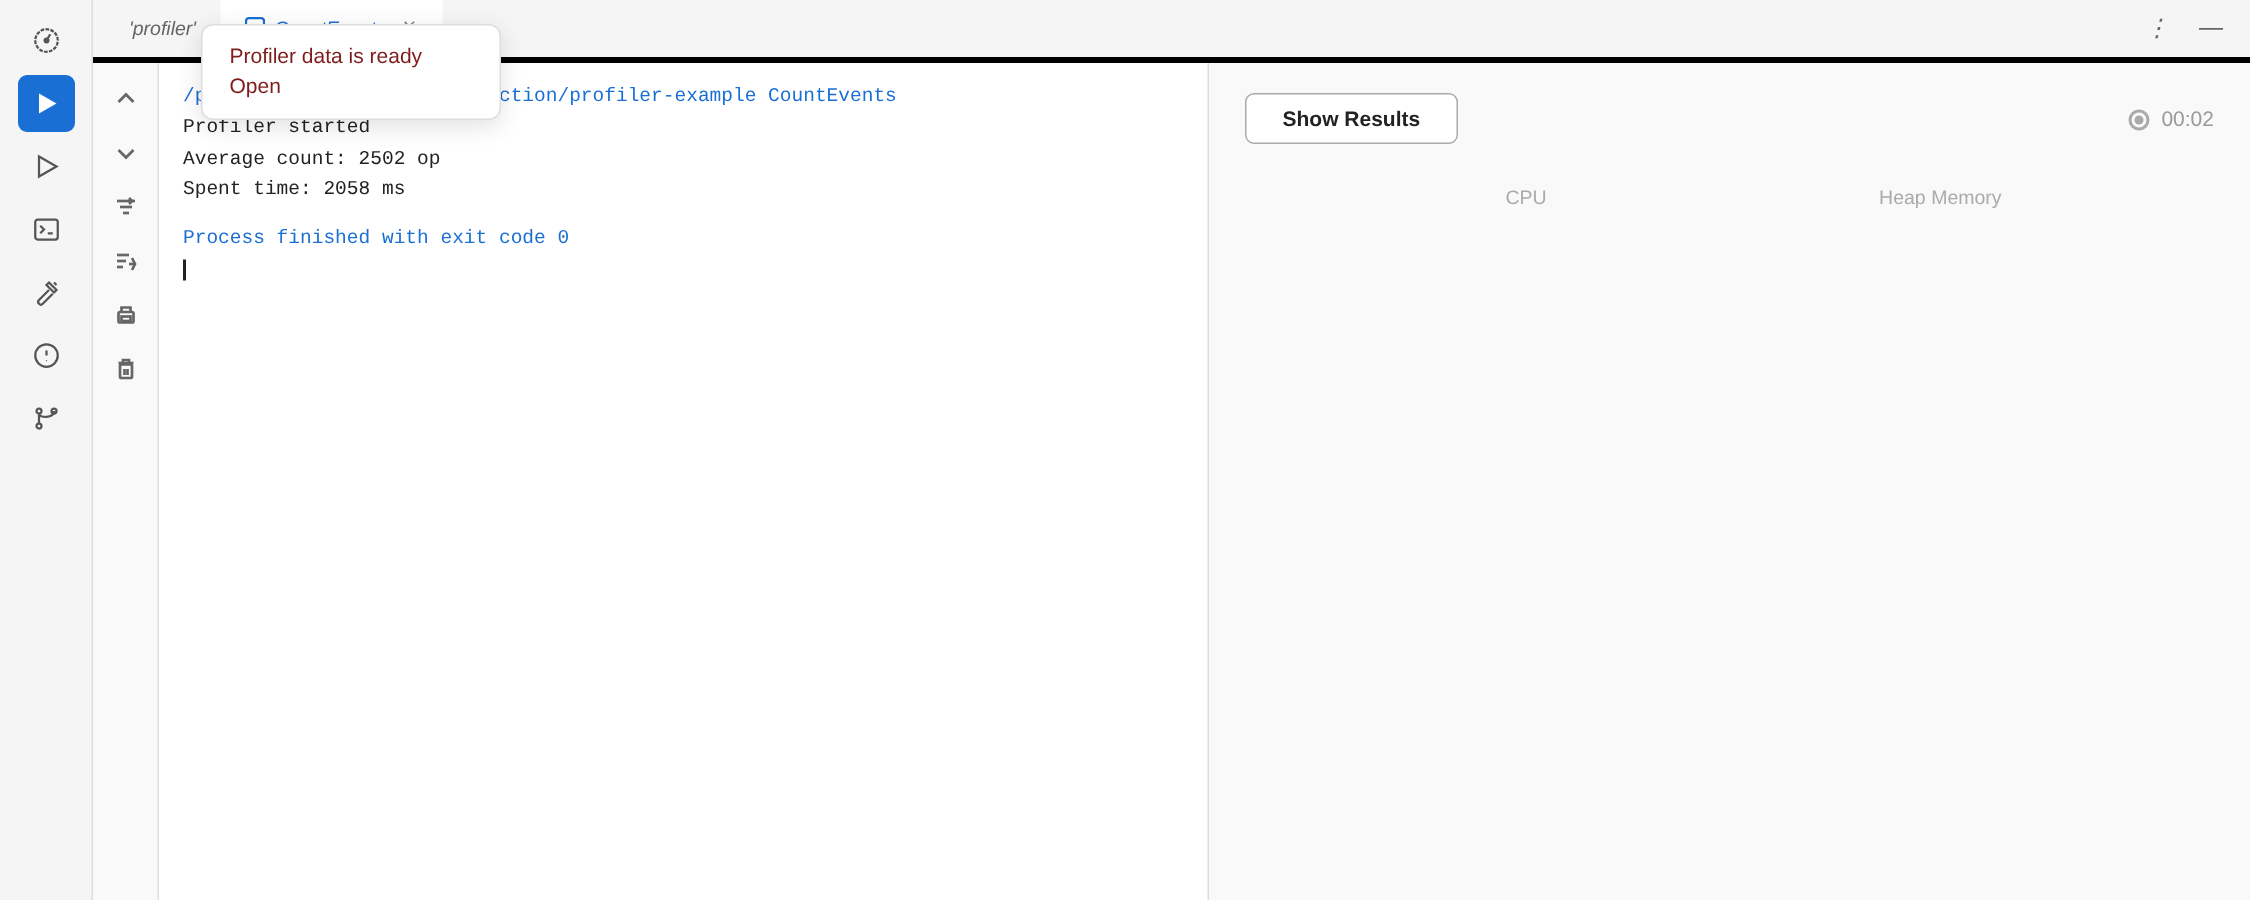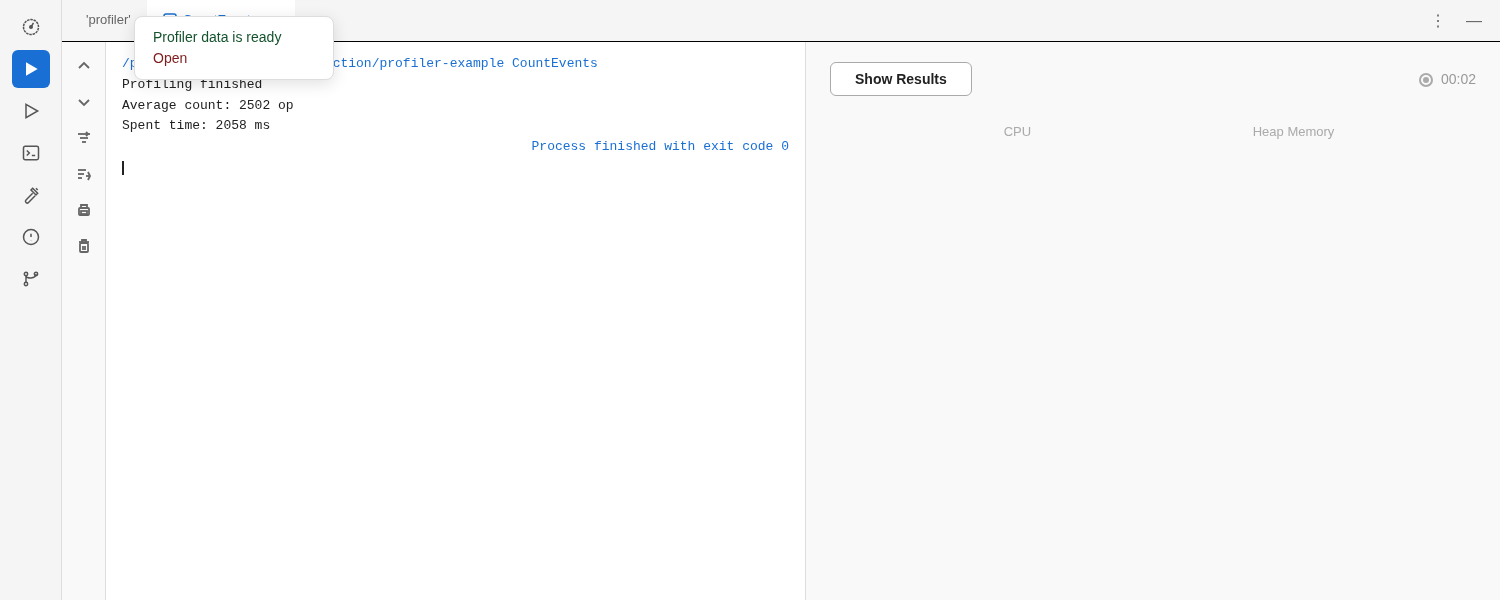--- a/index.html
+++ b/index.html
@@ -56,11 +56,12 @@
     .tab-bar {
       height: 42px;
       background: #f5f5f5;
-      border-bottom: 1px solid #000000;
+      border-bottom: 4px solid #000000;
       display: flex;
       align-items: stretch;
       padding-left: 8px;
       position: relative;
+      font-style: italic;
     }
     .tab-inactive {
       display: flex;

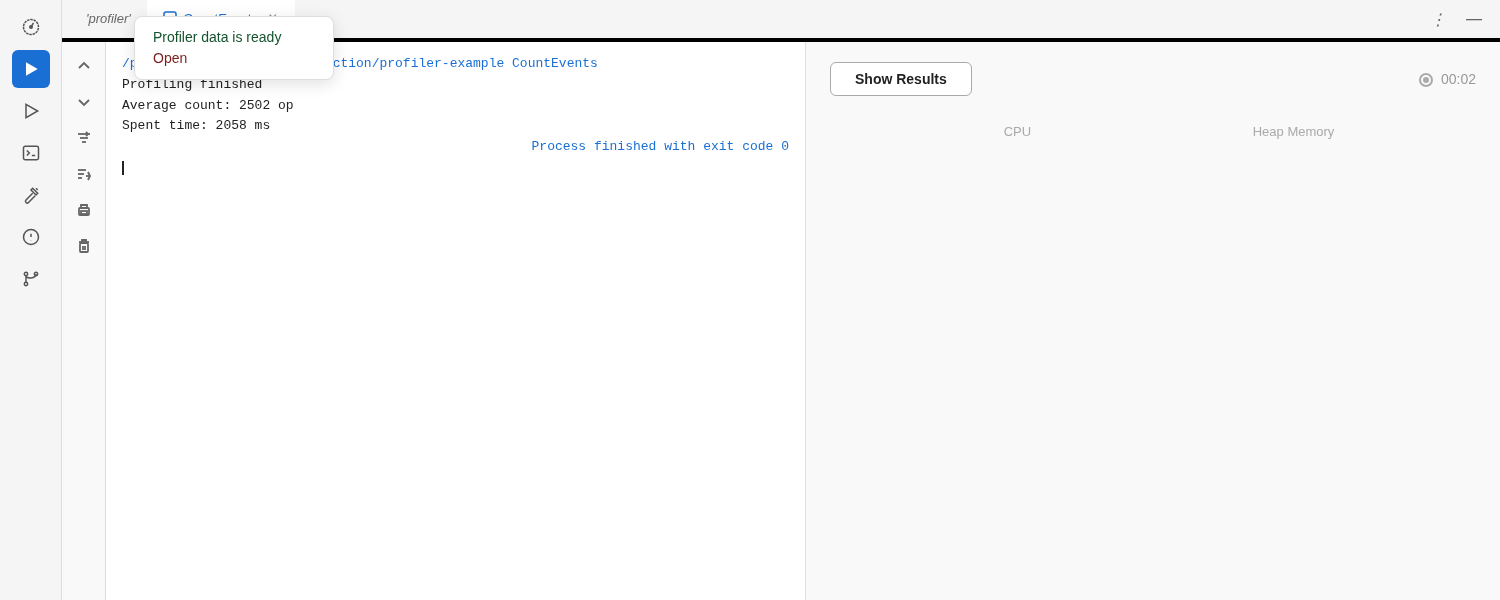--- a/index.html
+++ b/index.html
@@ -245,7 +245,7 @@
     }
     .tooltip-title {
       font-size: 14px;
-      color: #14532d;
+      color: #7f1d1d;
       font-weight: 500;
       margin-bottom: 4px;
     }

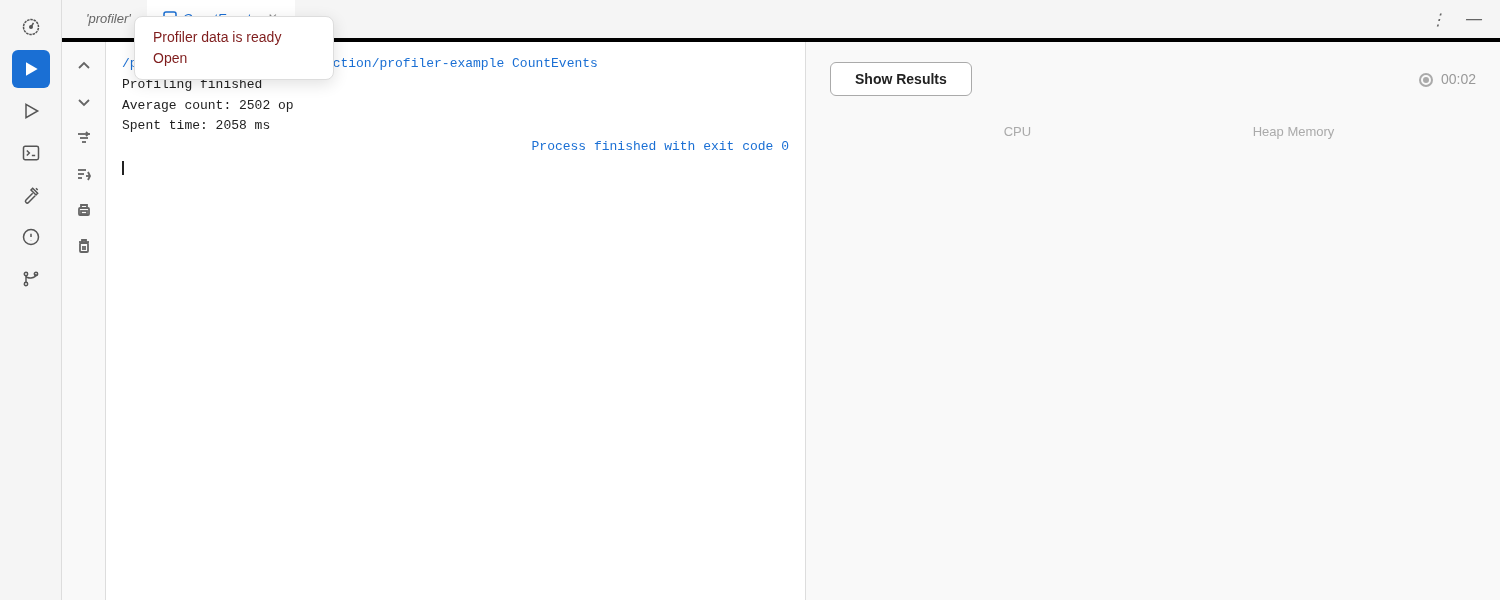--- a/index.html
+++ b/index.html
@@ -388,7 +388,7 @@
         <span class="console-blue">/profiler-example/out/production/profiler-example CountEvents</span>
       </div>
       <div>
-        <span class="console-black">Profiling finished</span>
+        <span class="console-black">Profiler started</span>
       </div>
       <div>
         <span class="console-black">Average count: 2502 op</span>

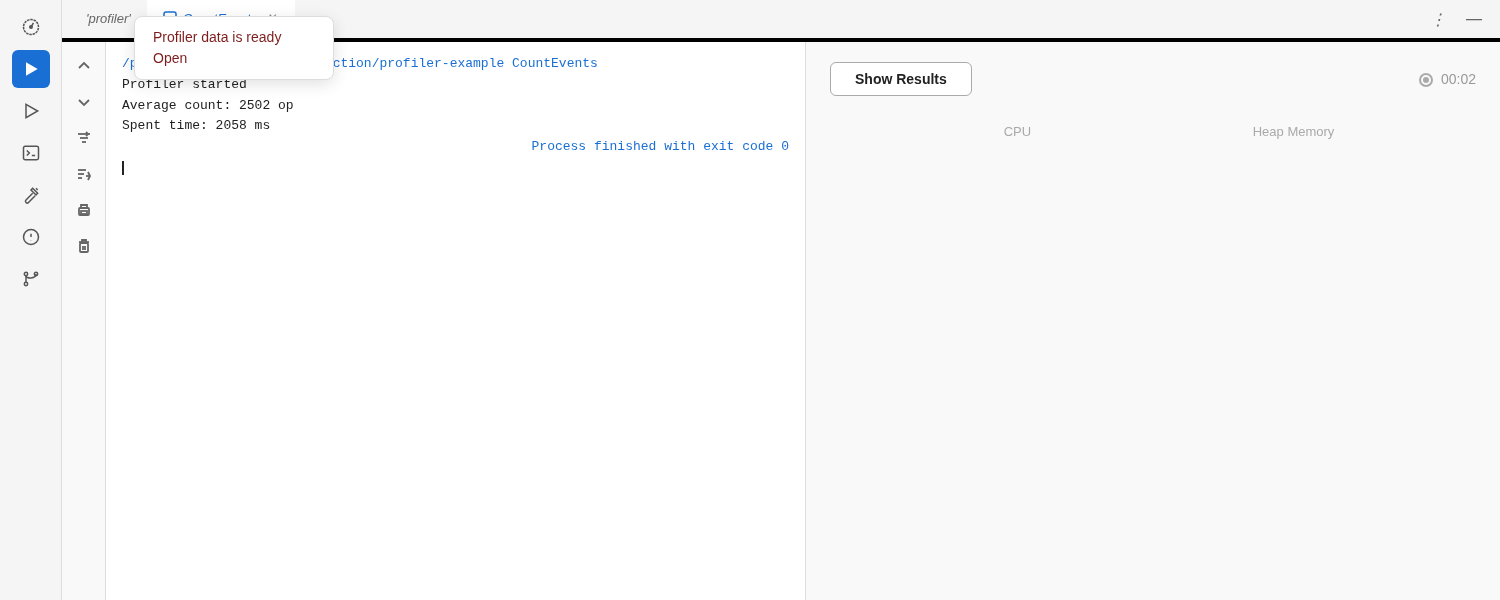--- a/index.html
+++ b/index.html
@@ -396,7 +396,7 @@
       <div>
         <span class="console-black">Spent time: 2058 ms</span>
       </div>
-      <div style=" text-align: right;">
+      <div style="margin-top: 12px;">
         <span class="console-blue">Process finished with exit code 0</span>
       </div>
       <div>

